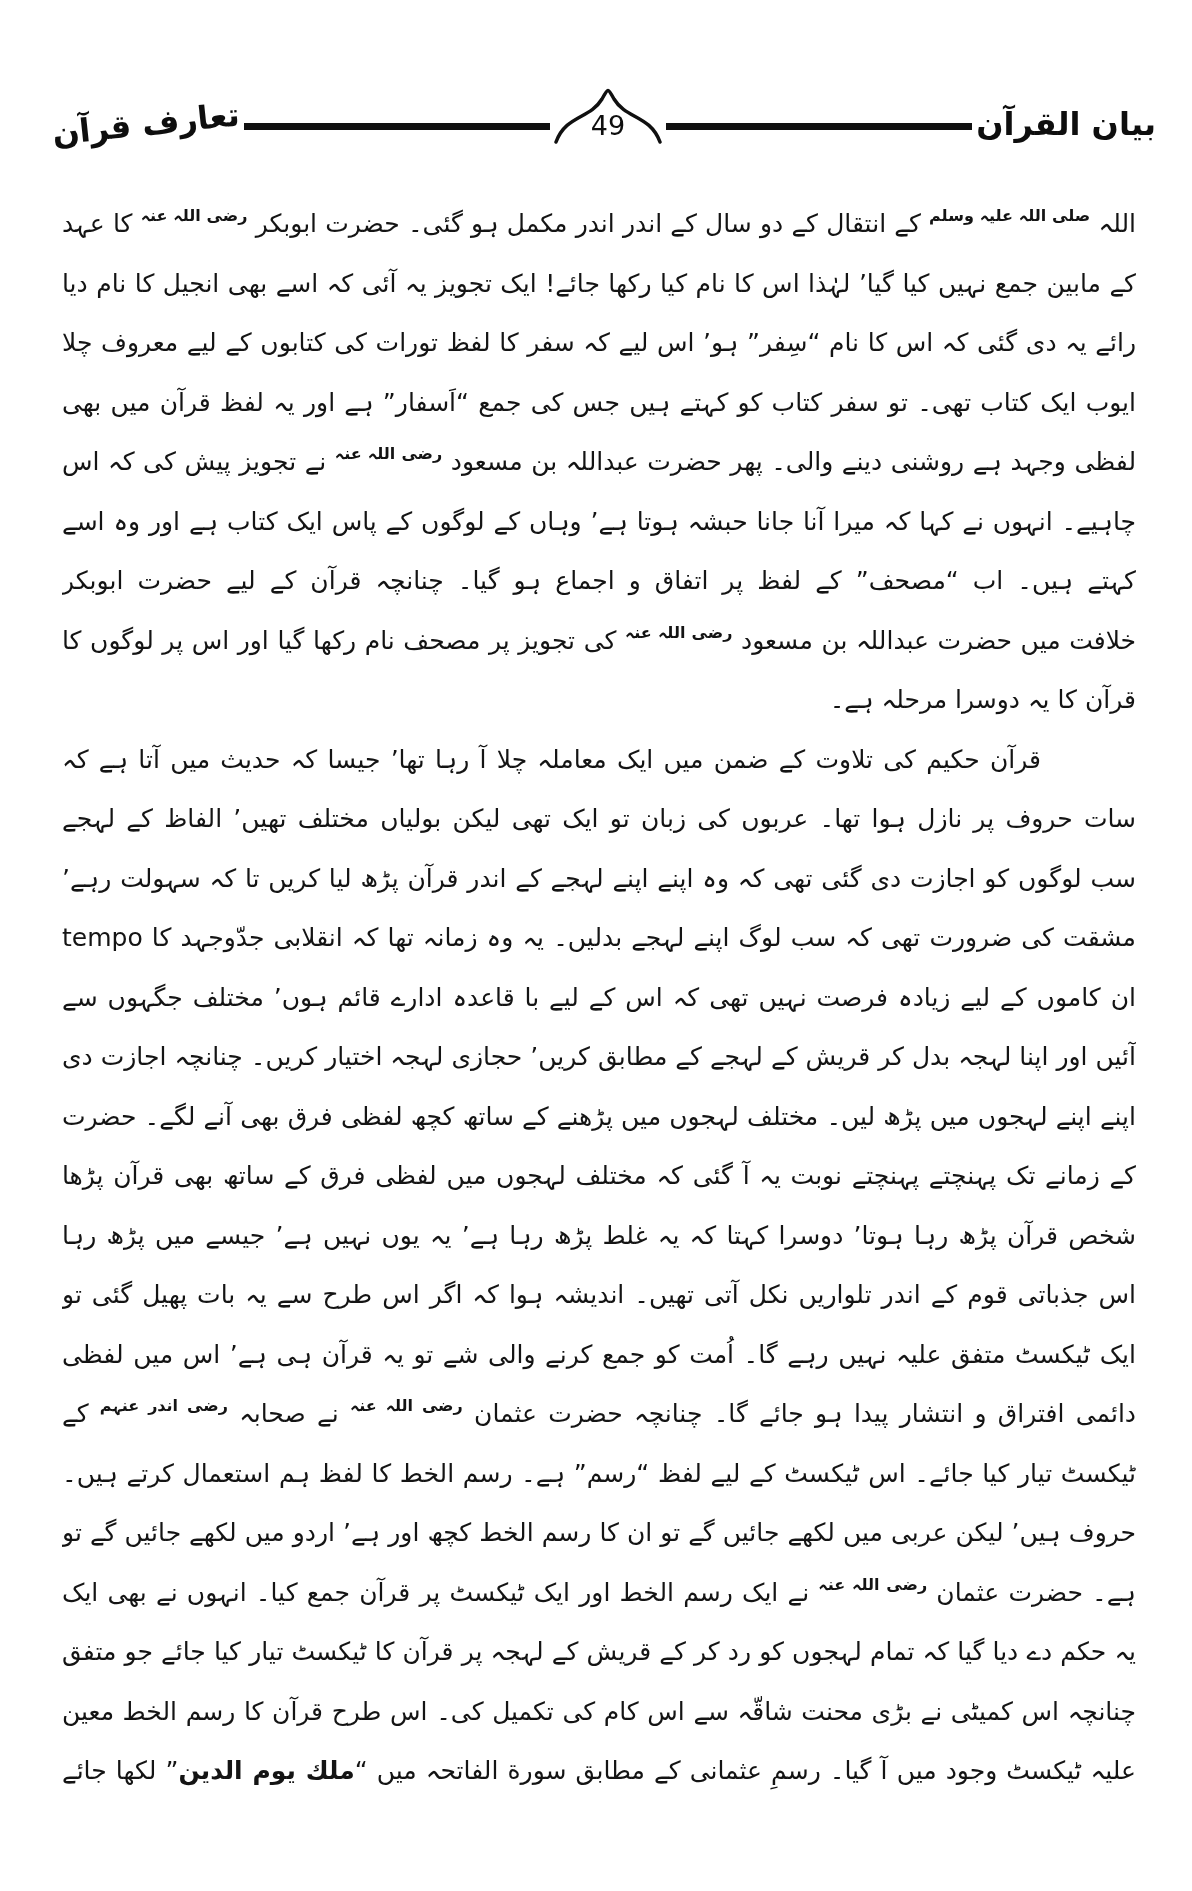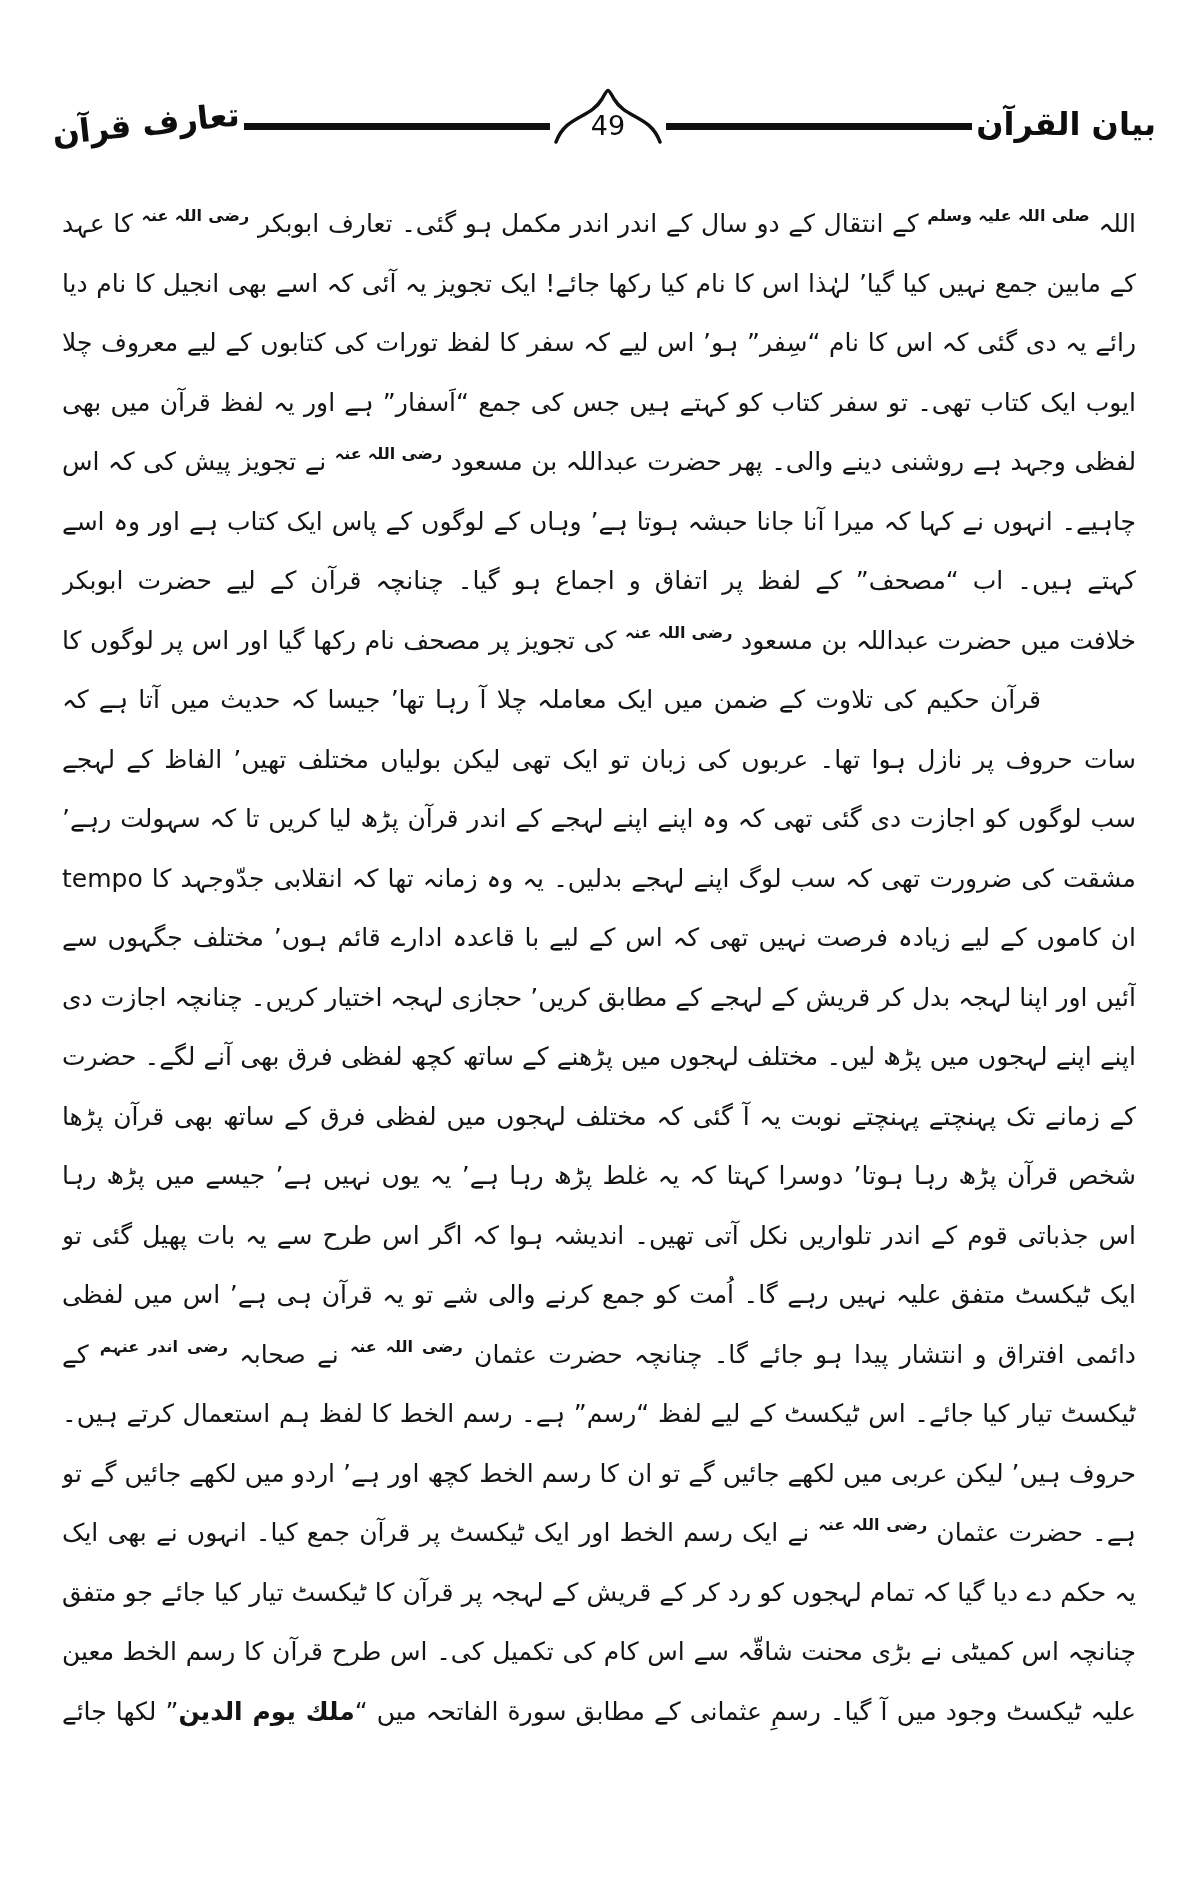--- a/index.html
+++ b/index.html
@@ -56,7 +56,7 @@
   </div>
 
   <div class="body-text">
-      <div class="line"><span>اللہ </span><span class="hon">صلی اللہ علیہ وسلم</span><span> کے انتقال کے دو سال کے اندر اندر مکمل ہو گئی۔ تعارف ابوبکر </span><span class="hon">رضی اللہ عنہ</span><span> کا عہد خلافت کُل سوا دو برس ہے۔</span></div>
+      <div class="line"><span>اللہ </span><span class="hon">صلی اللہ علیہ وسلم</span><span> کے انتقال کے دو سال کے اندر اندر مکمل ہو گئی۔ حضرت ابوبکر </span><span class="hon">رضی اللہ عنہ</span><span> کا عہد خلافت کُل سوا دو برس ہے۔</span></div>
       <div class="line"><span>کے مابین جمع نہیں کیا گیا’ لہٰذا اس کا نام کیا رکھا جائے! ایک تجویز یہ آئی کہ اسے بھی انجیل کا نام دیا جائے۔ ایک</span></div>
       <div class="line"><span>رائے یہ دی گئی کہ اس کا نام “سِفر” ہو’ اس لیے کہ سفر کا لفظ تورات کی کتابوں کے لیے معروف چلا آ رہا تھا’ جیسے سفر</span></div>
       <div class="line"><span>ایوب ایک کتاب تھی۔ تو سفر کتاب کو کہتے ہیں جس کی جمع “اَسفار” ہے اور یہ لفظ قرآن میں بھی آیا ہے۔ سفر کا</span></div>

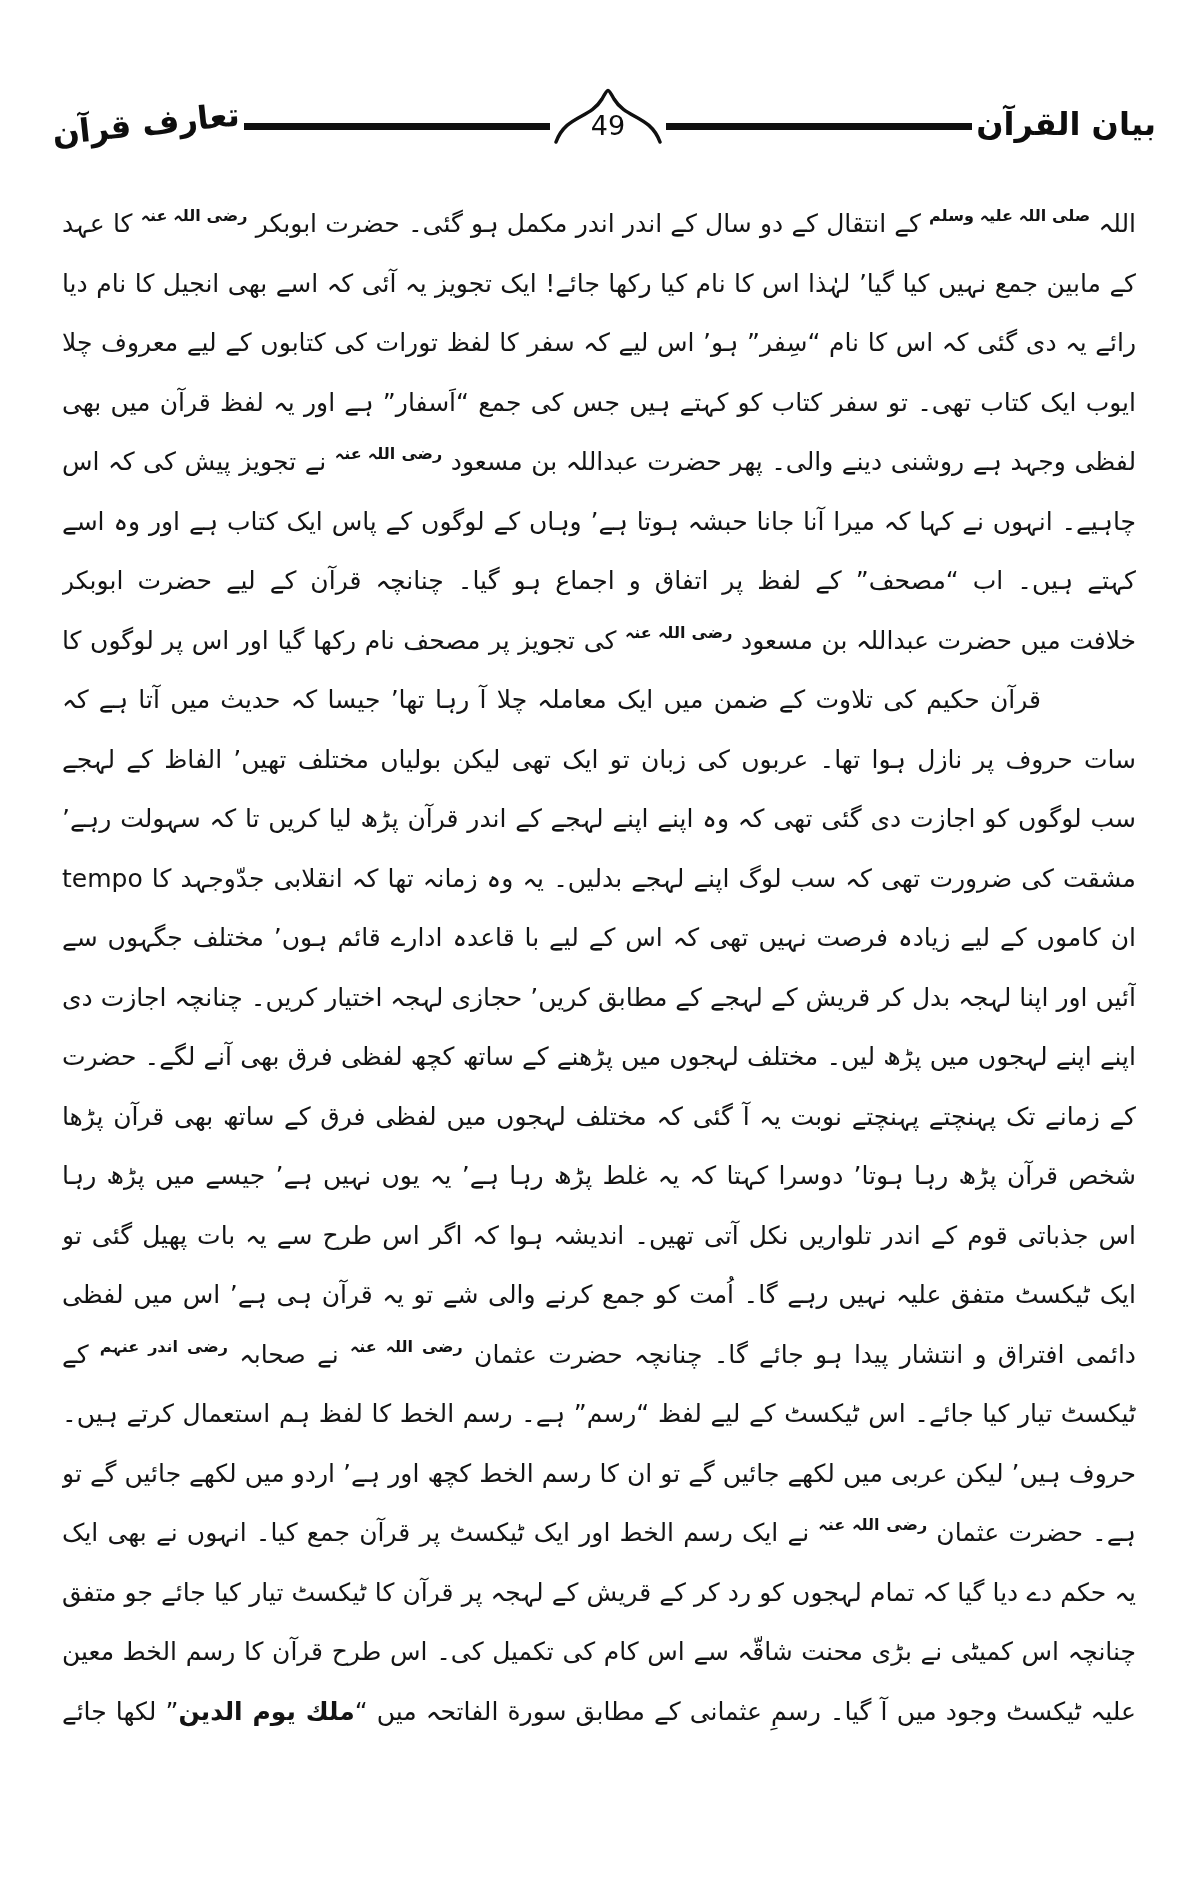--- a/index.html
+++ b/index.html
@@ -64,6 +64,7 @@
       <div class="line"><span>چاہیے۔ انہوں نے کہا کہ میرا آنا جانا حبشہ ہوتا ہے’ وہاں کے لوگوں کے پاس ایک کتاب ہے اور وہ اسے مصحف</span></div>
       <div class="line"><span>کہتے ہیں۔ اب “مصحف” کے لفظ پر اتفاق و اجماع ہو گیا۔ چنانچہ قرآن کے لیے حضرت ابوبکر </span><span class="hon">رضی اللہ عنہ</span></div>
       <div class="line"><span>خلافت میں حضرت عبداللہ بن مسعود </span><span class="hon">رضی اللہ عنہ</span><span> کی تجویز پر مصحف نام رکھا گیا اور اس پر لوگوں کا اجماع ہوا۔ تدوین</span></div>
+      <div class="line no-fill"><span>قرآن کا یہ دوسرا مرحلہ ہے۔</span></div>
       <div class="line indent"><span>قرآن حکیم کی تلاوت کے ضمن میں ایک معاملہ چلا آ رہا تھا’ جیسا کہ حدیث میں آتا ہے کہ قرآن مجید</span></div>
       <div class="line"><span>سات حروف پر نازل ہوا تھا۔ عربوں کی زبان تو ایک تھی لیکن بولیاں مختلف تھیں’ الفاظ کے لہجے مختلف تھے۔ تو</span></div>
       <div class="line"><span>سب لوگوں کو اجازت دی گئی تھی کہ وہ اپنے اپنے لہجے کے اندر قرآن پڑھ لیا کریں تا کہ سہولت رہے’ ورنہ بڑی</span></div>

